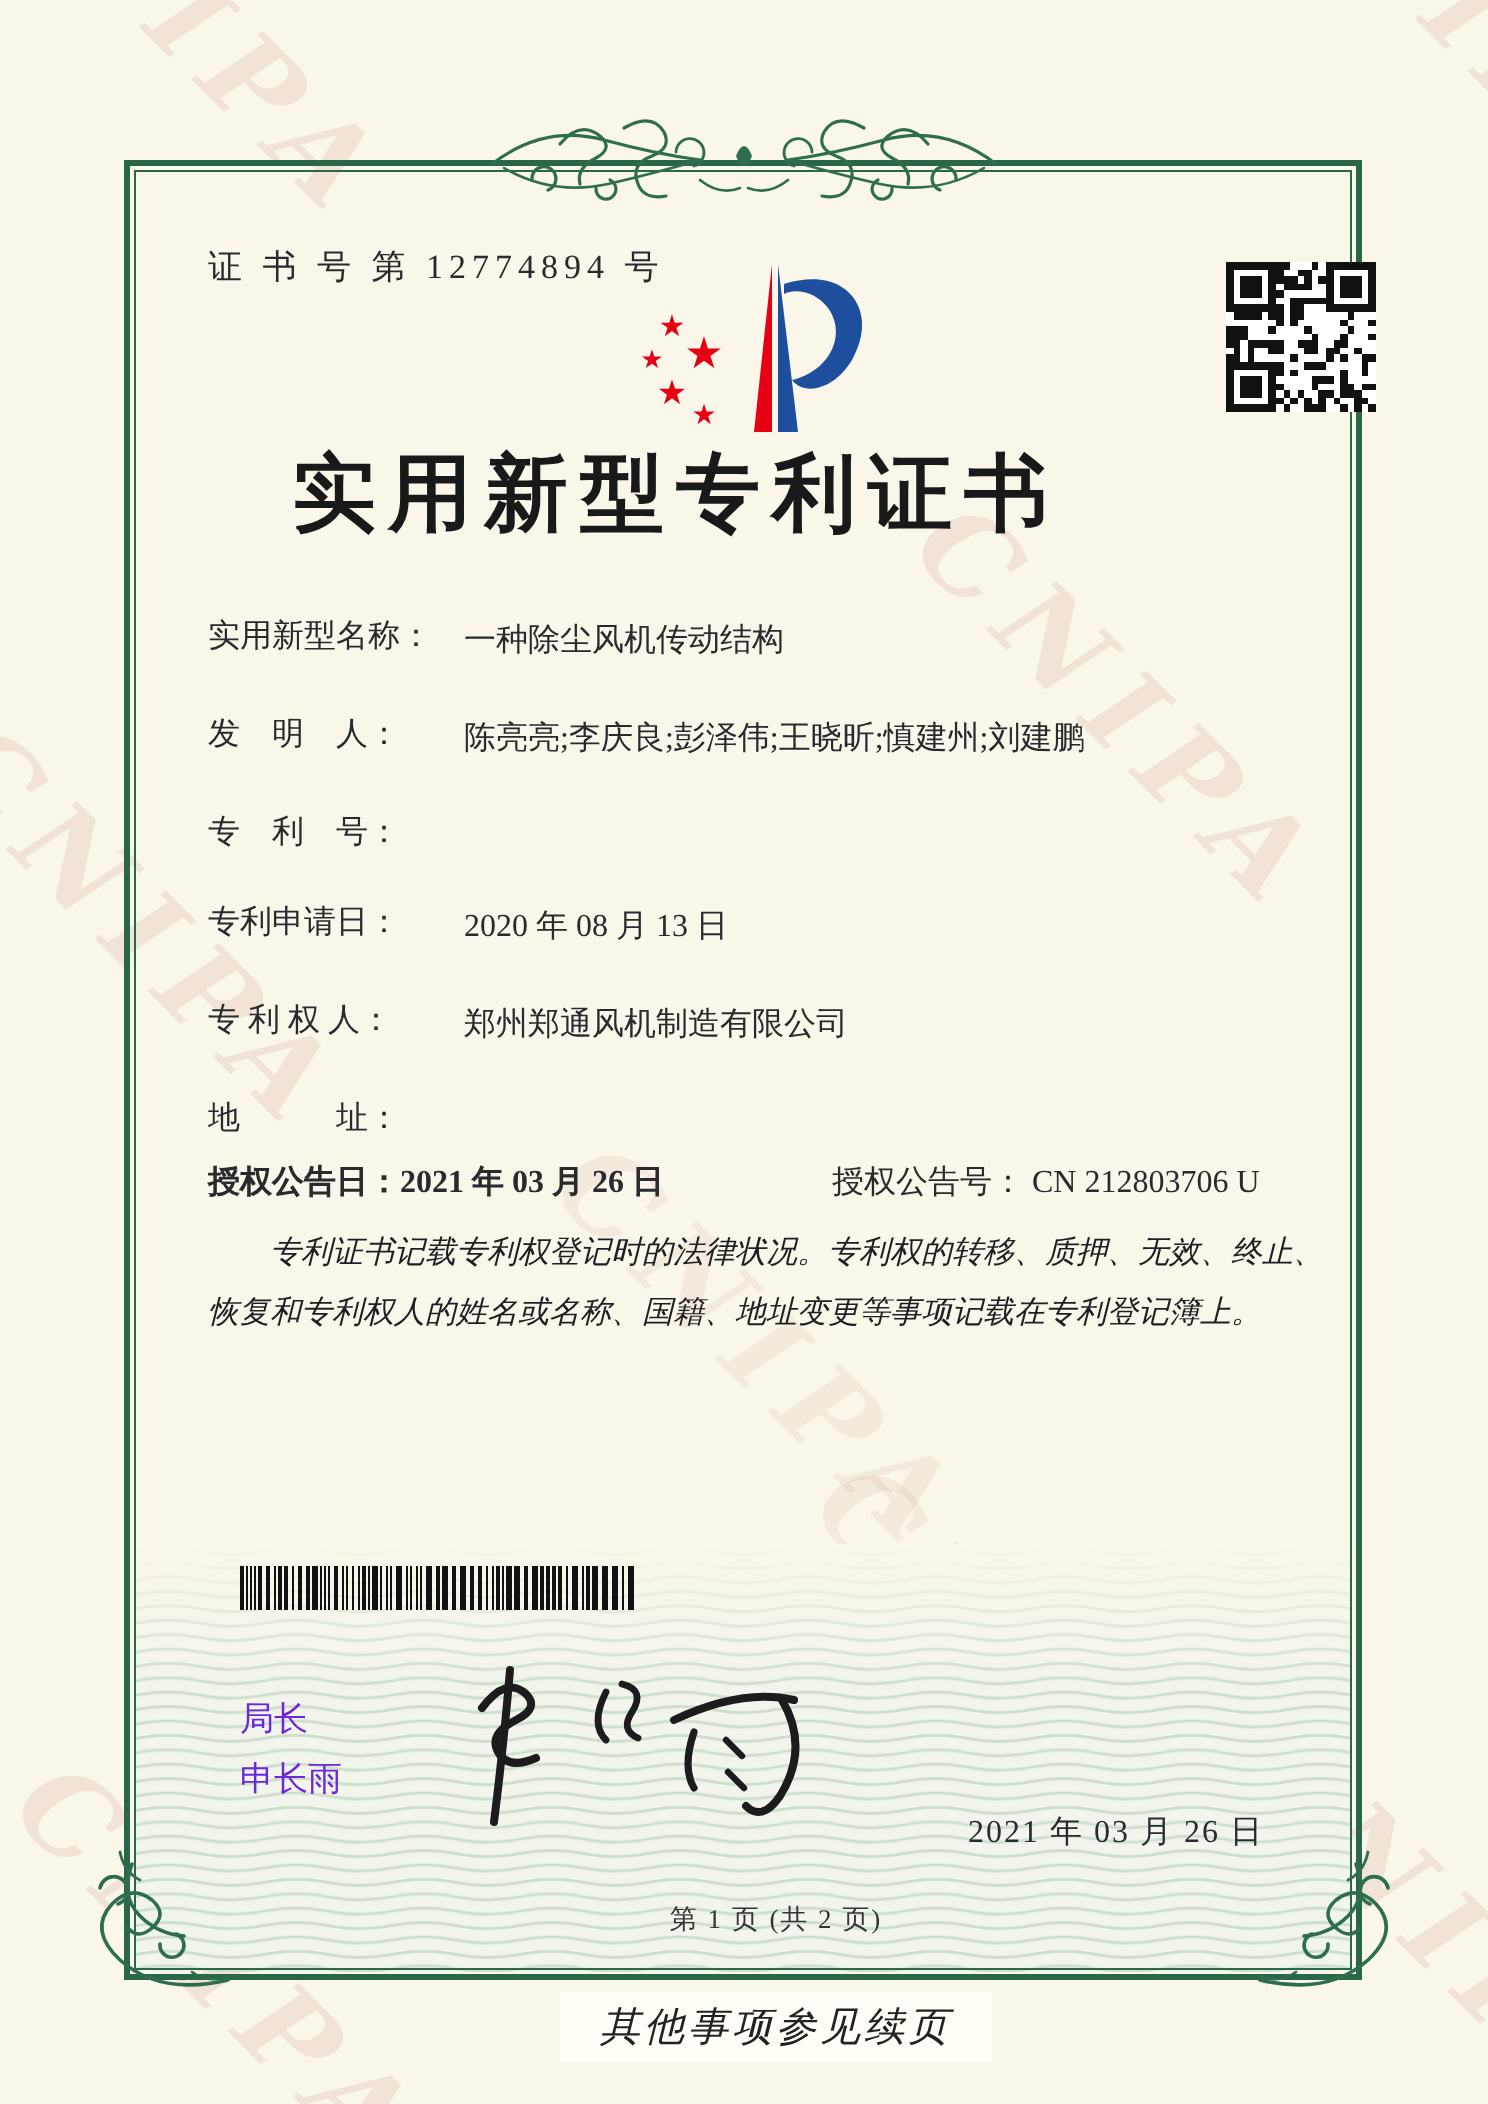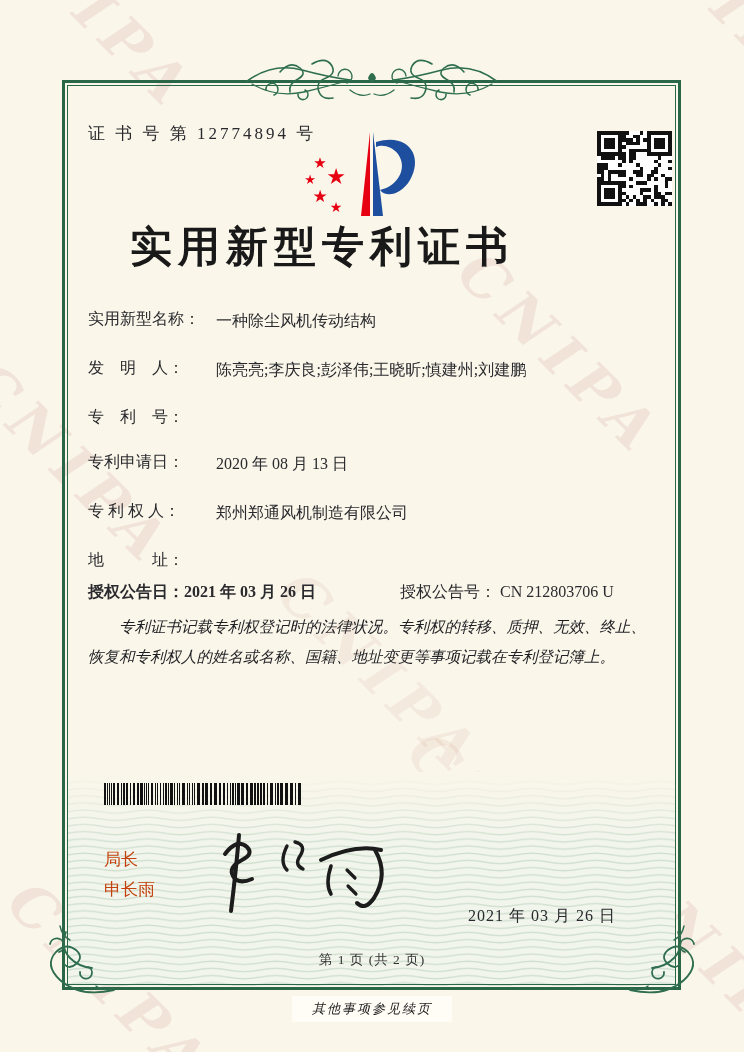--- a/index.html
+++ b/index.html
@@ -27,7 +27,7 @@
   
   .orn{position:absolute; z-index:3;}
   
-  .content{position:absolute; inset:0; z-index:4;}
+  .content{position:absolute; inset:0; z-index:4;margin-left:16px;}
   .cert-no{position:absolute; left:88px; top:122px; font-size:17px; letter-spacing:3px;}
   .qr{position:absolute; left:597px; top:131px; width:75px; height:75px; background:#fff;
       display:grid; grid-template-columns:repeat(21,1fr); grid-template-rows:repeat(21,1fr);}

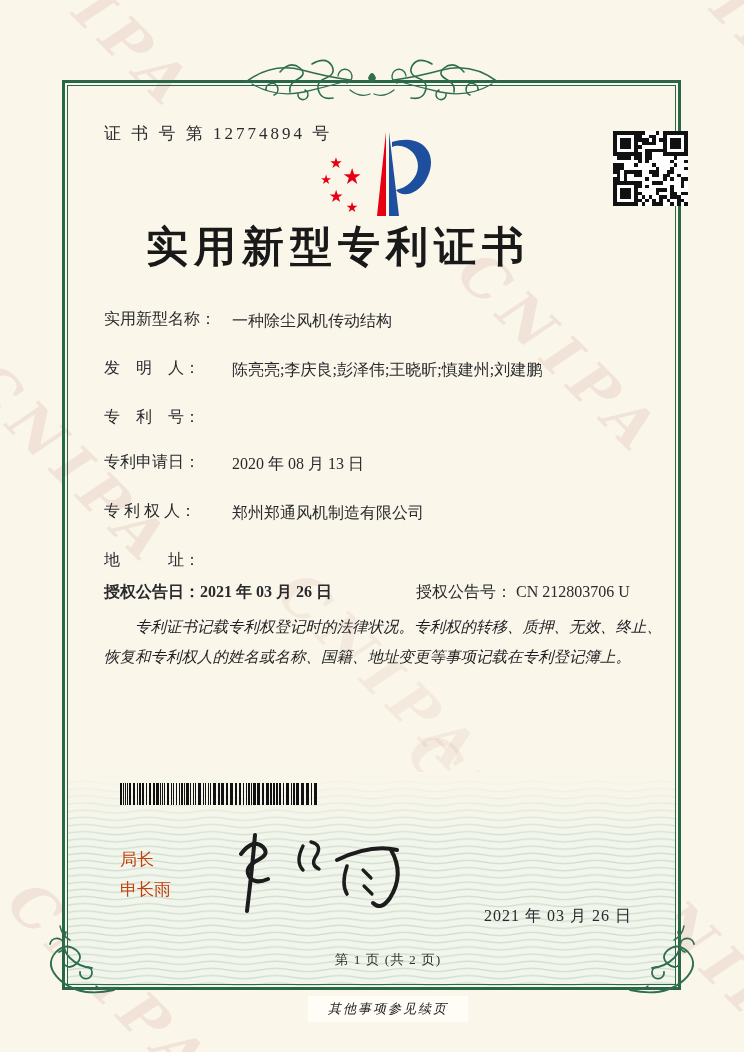--- a/index.html
+++ b/index.html
@@ -52,7 +52,7 @@
   .barcode i{display:block; height:100%;}
   .signer{position:absolute; left:104px; top:845px;
           font-family:"Liberation Sans","DejaVu Sans",sans-serif;
-          font-size:17px; color:#c2410c; line-height:30px;}
+          font-size:17px; color:#6d28d9; line-height:30px;}
   .signature{position:absolute; left:195px; top:830px;}
   .issue-date{position:absolute; left:468px; top:906px; font-size:16px; letter-spacing:1px;}
   .page-info{position:absolute; left:0; top:951px; width:744px; text-align:center;

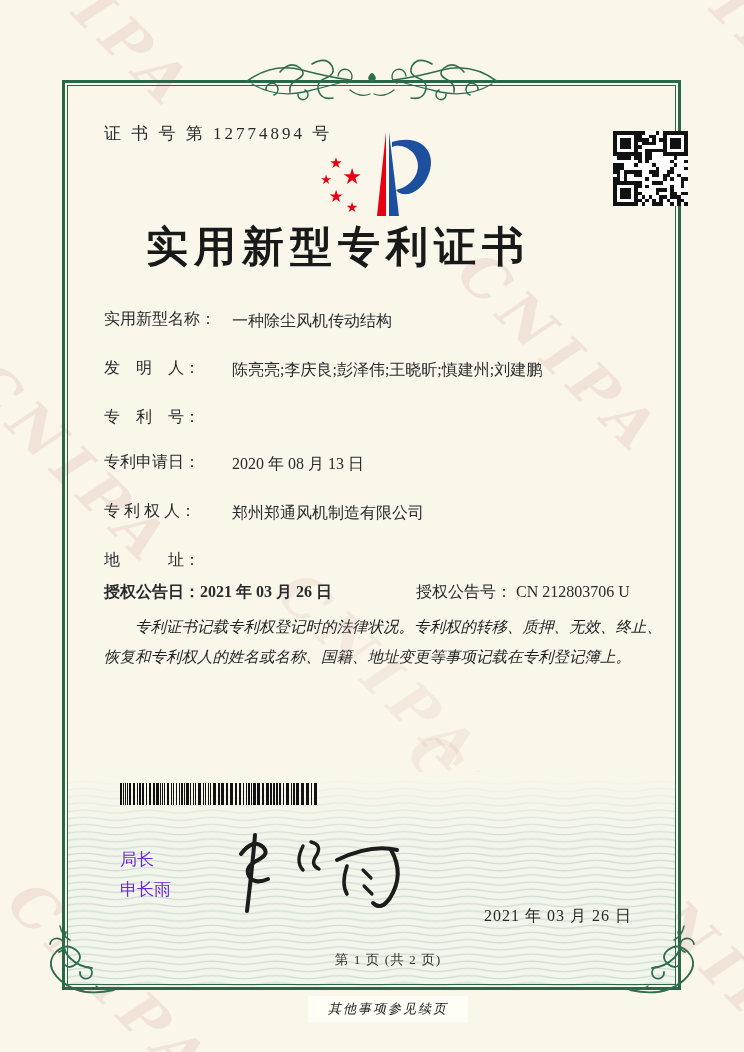--- a/index.html
+++ b/index.html
@@ -59,7 +59,7 @@
              font-size:13.5px; color:#333; letter-spacing:1px;}
   .footer-note{position:absolute; left:0; top:996px; width:744px; text-align:center; z-index:5;}
   .footer-note span{display:inline-block; background:#fffdf6; padding:4px 20px;
-                    font-size:13px; font-style:italic; letter-spacing:2px; color:#222;}
+                    font-size:20px; font-style:italic; letter-spacing:2px; color:#222;}
 </style>
 </head>
 <body>

